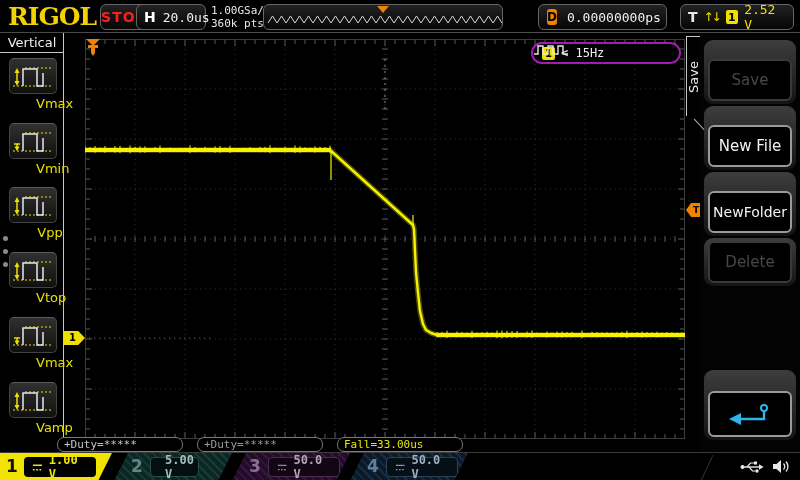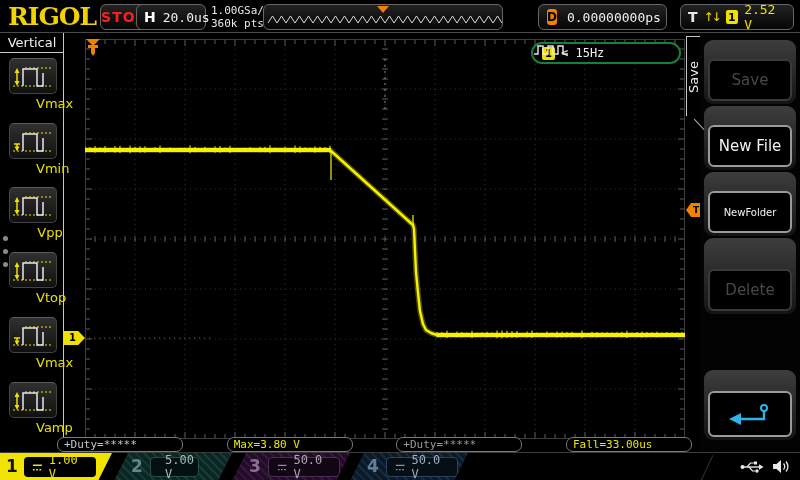--- a/index.html
+++ b/index.html
@@ -41,7 +41,7 @@
   .grat { position:absolute; left:85px; top:39px; width:600px; height:400px; }
   .grat svg { position:absolute; left:0; top:0; }
   .trig-pos-marker { position:absolute; left:292px; top:0px; }
-  .freq-badge { position:absolute; left:446px; top:3px; width:150px; height:22px; background:#000; border:2px solid #15803d; border-radius:12px; display:flex; align-items:center; gap:6px; padding:0 9px;text-align:center; }
+  .freq-badge { position:absolute; left:446px; top:3px; width:150px; height:22px; background:#000; border:2px solid #a21caf; border-radius:12px; display:flex; align-items:center; gap:6px; padding:0 9px;text-align:center; }
   .fb-src { width:13px; height:13px; background:#f0e000; border-radius:2px; color:#000; font-weight:bold; font-size:10px; display:flex; align-items:center; justify-content:center; }
   .fb-text { color:#f0f0f0; font-size:12px; }
   .ch-marker { position:absolute; left:-21px; top:292px; width:21px; height:14px; background:#f0e000; clip-path:polygon(0 0,68% 0,100% 50%,68% 100%,0 100%); color:#000; font-weight:bold; font-size:10px; text-align:left; padding-left:5px; line-height:14px; }

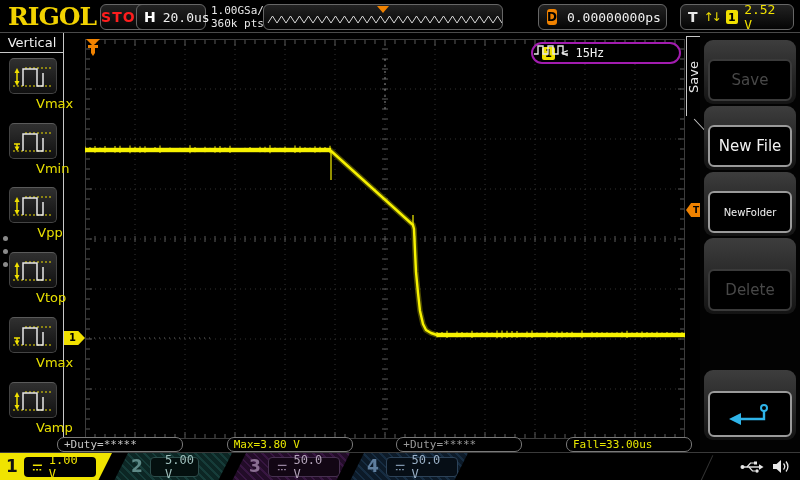--- a/index.html
+++ b/index.html
@@ -649,7 +649,7 @@
     <div class="menu-btn">New File</div>
   </div>
   <div class="menu-key" style="top:139px;height:64px">
-    <div class="menu-btn" style="font-size:10px">NewFolder</div>
+    <div class="menu-btn" style="font-size:14px">NewFolder</div>
   </div>
   <div class="menu-key disabled" style="top:205px;height:76px">
     <div class="menu-btn">Delete</div>

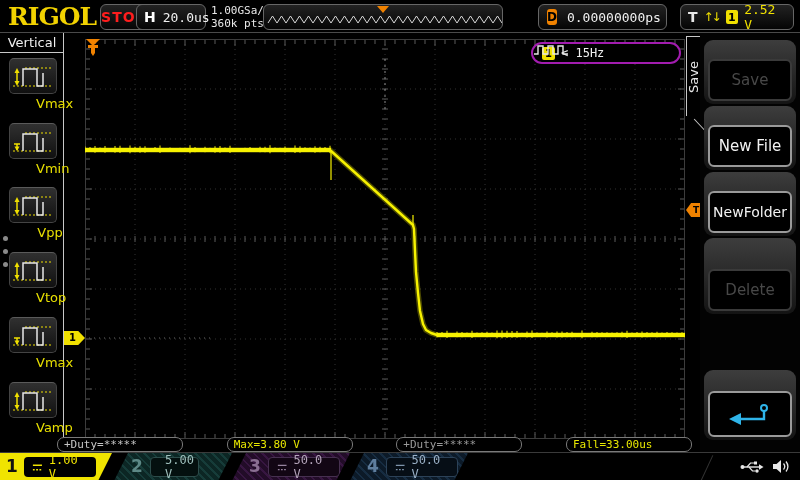--- a/index.html
+++ b/index.html
@@ -651,7 +651,7 @@
   <div class="menu-key" style="top:139px;height:64px">
     <div class="menu-btn" style="font-size:14px">NewFolder</div>
   </div>
-  <div class="menu-key disabled" style="top:205px;height:76px">
+  <div class="menu-key disabled" style="top:205px;height:48px">
     <div class="menu-btn">Delete</div>
   </div>
   <div class="menu-key" style="top:337px;height:70px">

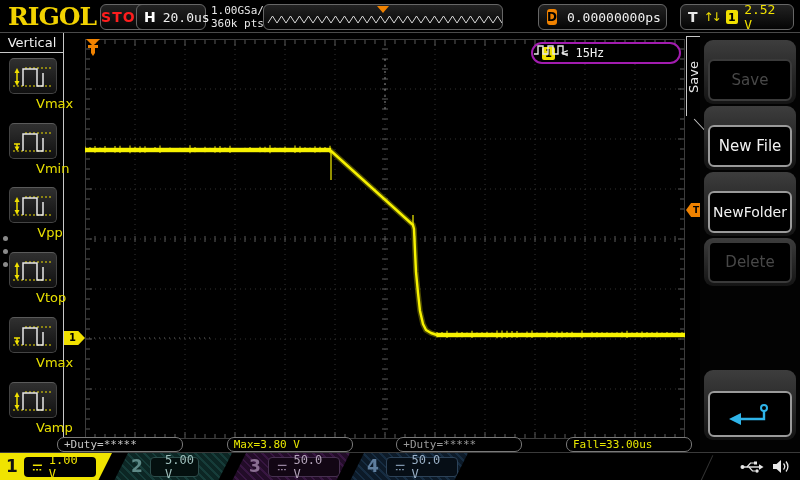--- a/index.html
+++ b/index.html
@@ -48,7 +48,7 @@
   .trig-lvl-marker { position:absolute; left:601px; top:164px; width:16px; height:14px; background:#f08200; clip-path:polygon(32% 0,100% 0,100% 100%,32% 100%,0 50%); color:#000; font-weight:bold; font-size:9px; text-align:center; line-height:14px; padding-left:4px; }
 
   
-  .meas-row { position:absolute; left:57px; top:437px; width:635px; display:flex; gap:14px;justify-content:space-between; }
+  .meas-row { position:absolute; left:57px; top:437px; width:635px; display:flex; gap:14px; }
   .meas-slot { width:126px; height:15px; background:#000; border:1px solid #7a7a7a; border-radius:7px; font-family:"DejaVu Sans Mono", monospace; font-size:11px; line-height:13px; padding-left:6px; white-space:nowrap; overflow:hidden; }
 
   

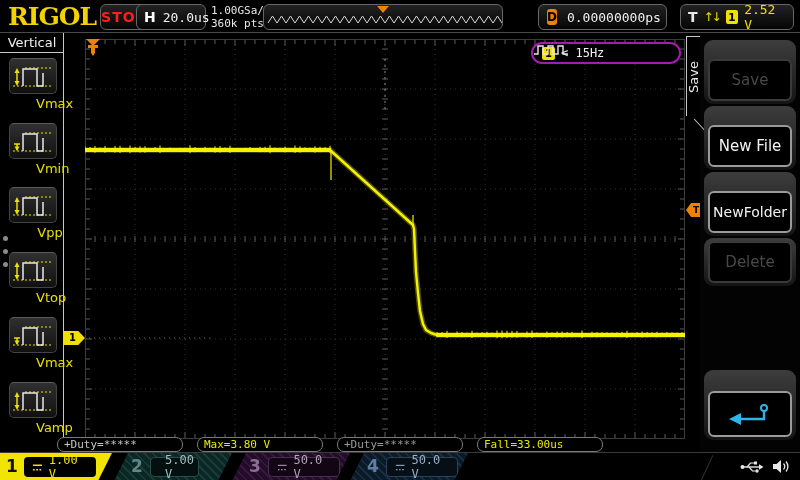--- a/index.html
+++ b/index.html
@@ -631,7 +631,6 @@
 
 <div class="meas-row">
   <div class="meas-slot" style="color: rgb(198, 198, 198);">+Duty=*****</div>
-  <div class="meas-slot" style="color: rgb(232, 232, 0);">Max=3.80 V</div>
   <div class="meas-slot" style="color: rgb(154, 154, 154);">+Duty=*****</div>
   <div class="meas-slot" style="color: rgb(232, 232, 0);">Fall=33.00us</div>
 </div>

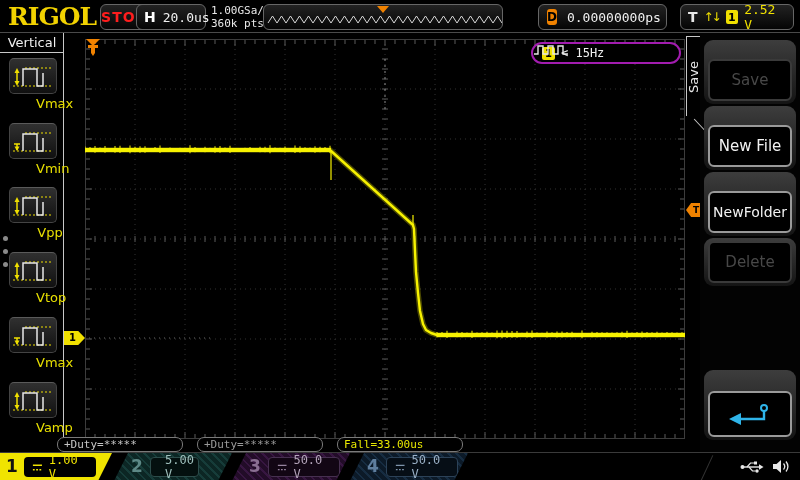--- a/index.html
+++ b/index.html
@@ -64,7 +64,7 @@
   .chbar { position:absolute; left:0; top:452px; width:800px; height:28px; background:#000; border-top:1px solid #3a3a3a; }
   .ch-tab { position:absolute; top:0; height:28px; }
   .ch-num { position:absolute; top:3px; font-weight:bold; font-size:17px; }
-  .ch-box { position:absolute; top:4px; height:20px; border-radius:4px; display:flex; align-items:center; gap:6px; padding:0 8px; font-family:"DejaVu Sans Mono", monospace; font-size:12px; }
+  .ch-box { position:absolute; top:4px; height:20px; border-radius:4px; display:flex; align-items:center; gap:6px; padding:0 8px; font-family:"DejaVu Sans Mono", monospace; font-size:12px;font-weight:bold; }
   .ch1 { left:0; width:112px; background:#f0e400; clip-path:polygon(0 0,100% 0,calc(100% - 14px) 100%,0 100%); }
   .ch1 .ch-num { left:6px; color:#111; }
   .ch1 .ch-box { left:24px; width:72px; background:#000; color:#f0e400; }

